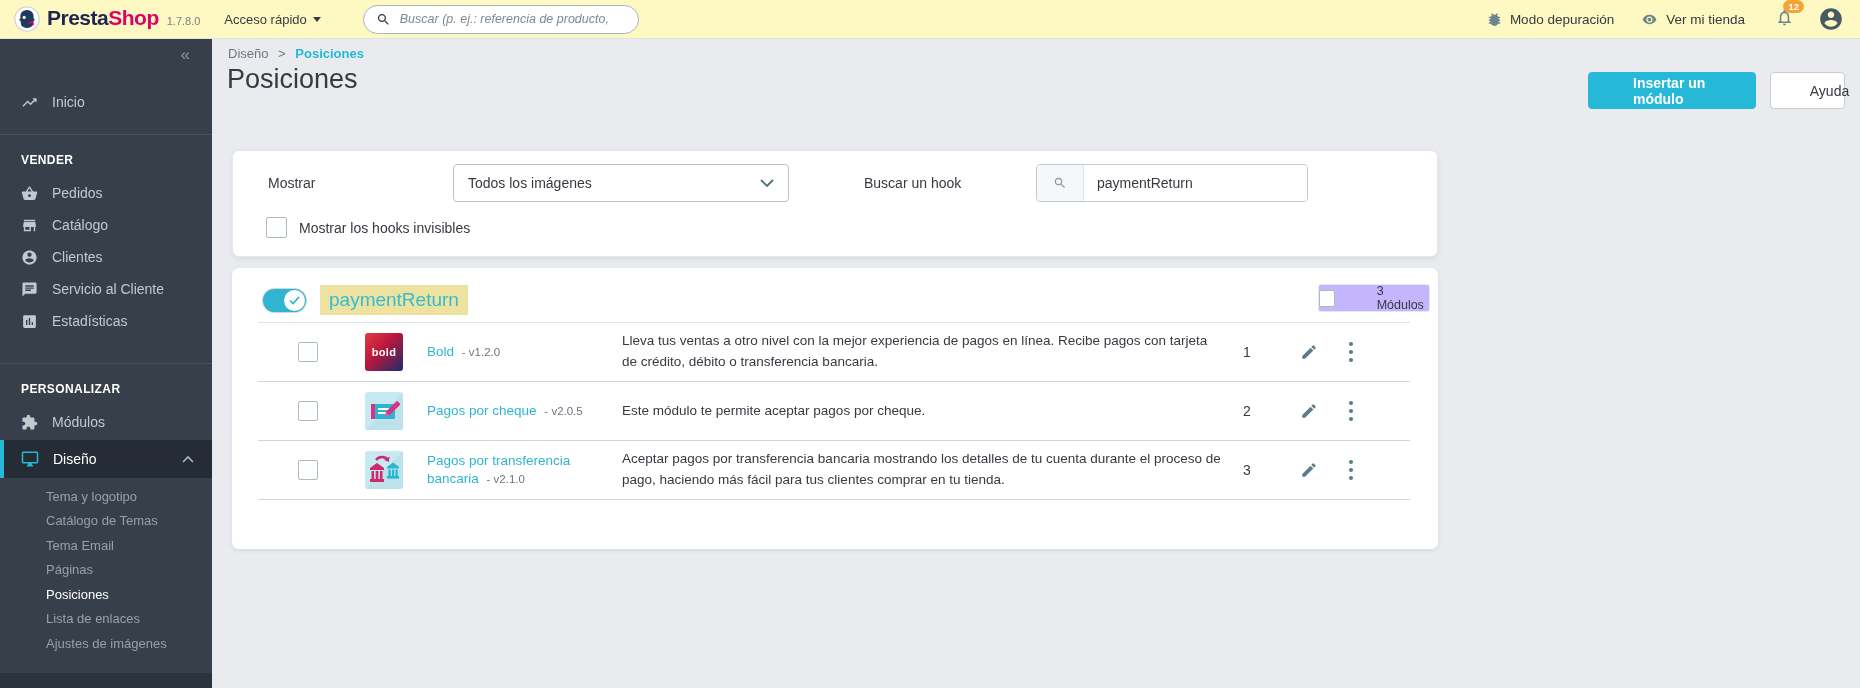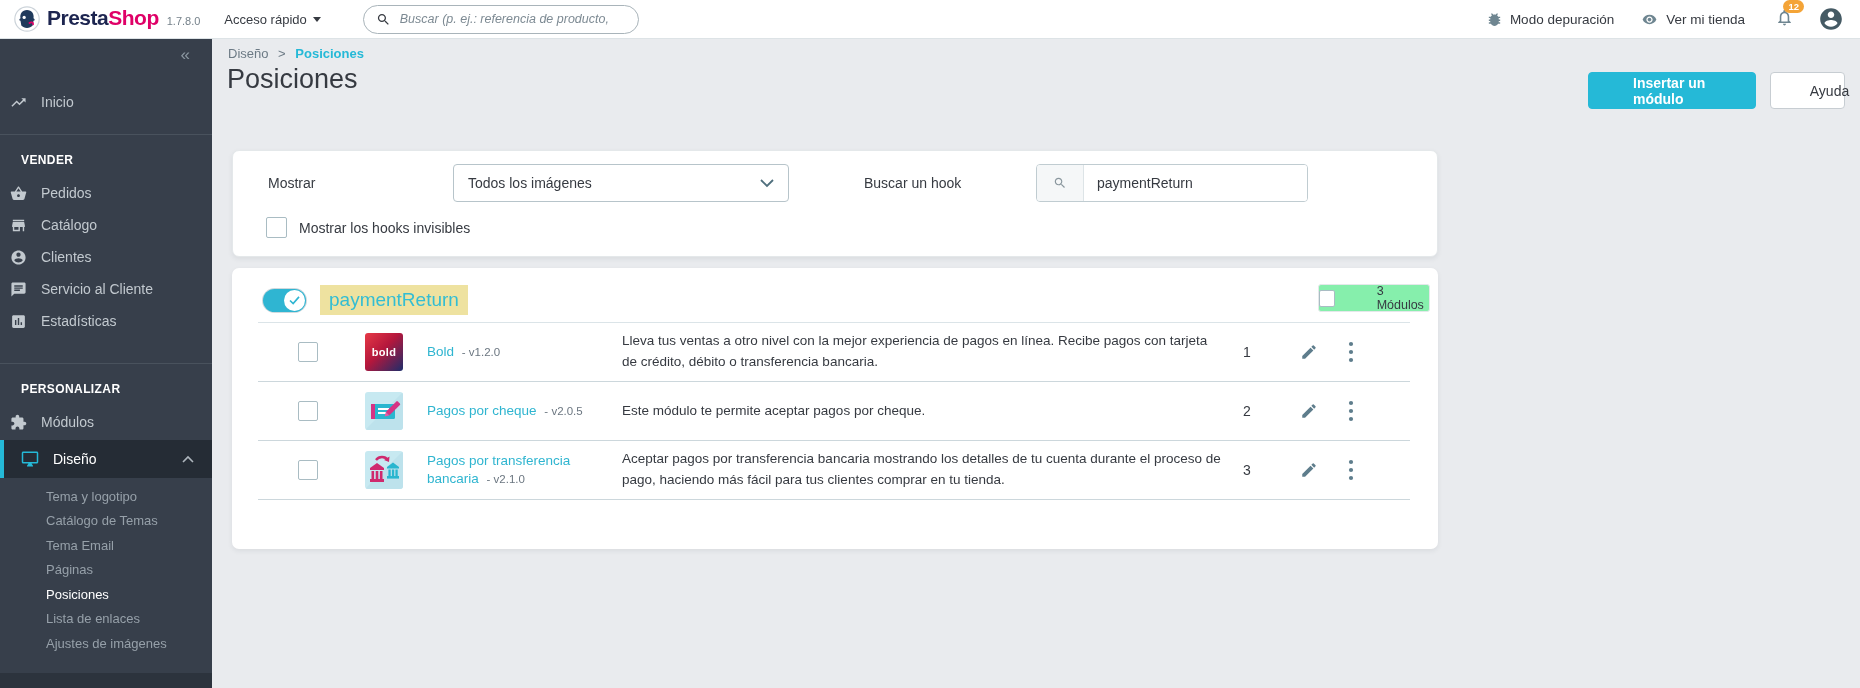--- a/index.html
+++ b/index.html
@@ -7,7 +7,7 @@
           font-family:"Liberation Sans",sans-serif;color:#363a41;}
 
   
-  .topbar{position:absolute;top:0;left:0;right:0;height:38px;background:#ffffff;
+  .topbar{position:absolute;top:0;left:0;right:0;height:38px;background:#fef9c3;
           border-bottom:1px solid #dde3e6;display:flex;align-items:center;z-index:10;}
   .brand{display:flex;align-items:baseline;margin-left:14px;cursor:pointer;}
   .brand svg{align-self:center;margin-right:7px;}

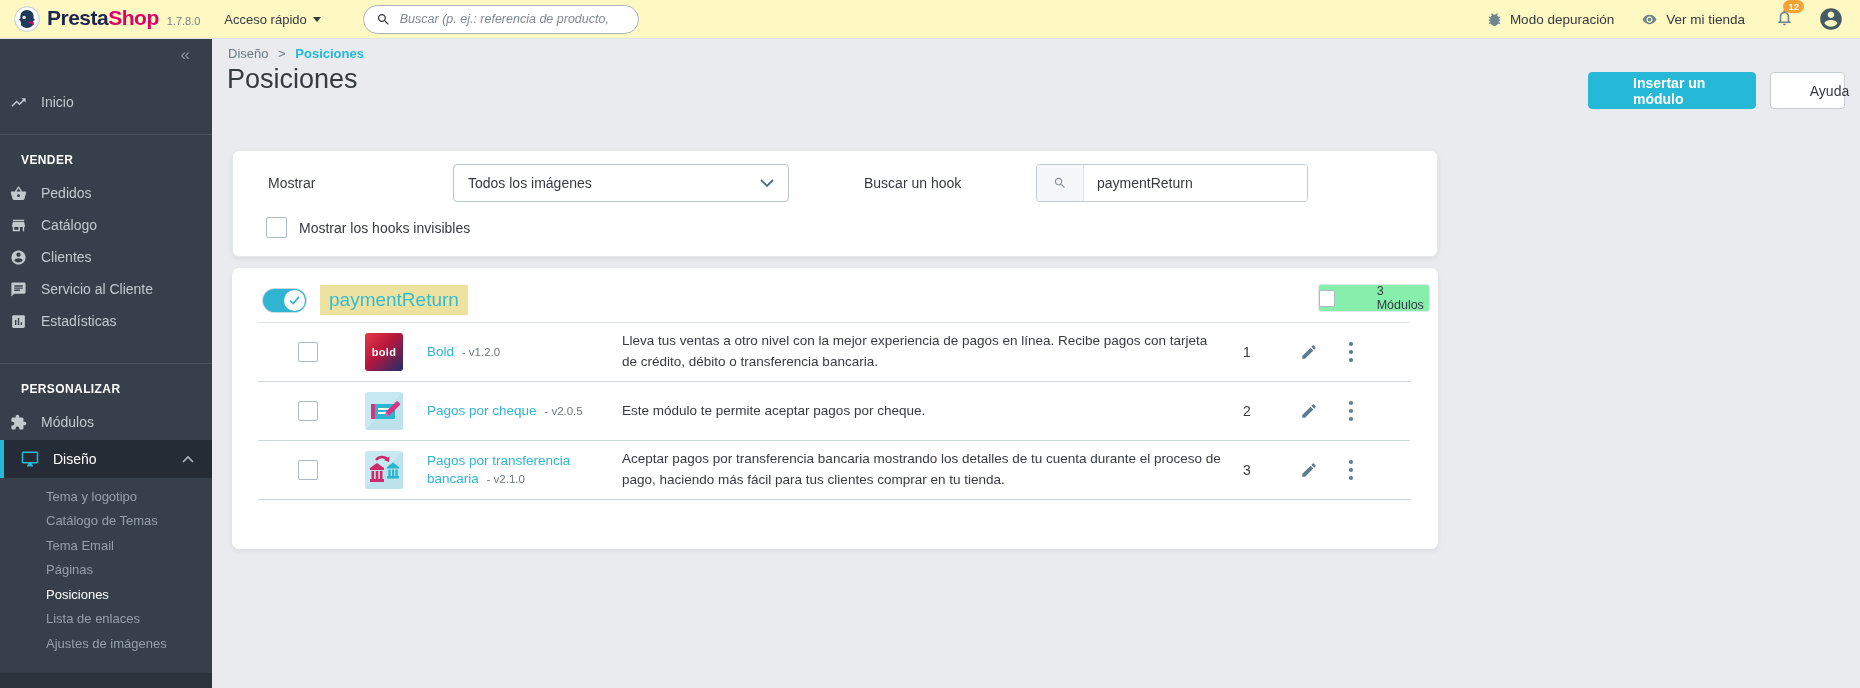--- a/index.html
+++ b/index.html
@@ -35,7 +35,7 @@
   .sidebar{position:absolute;top:38px;left:0;width:212px;bottom:0;background:#373f4b;}
   .collapse{height:34px;display:flex;justify-content:flex-end;align-items:center;
             padding-right:22px;color:#8b97a1;font-size:17px;cursor:pointer;}
-  .sitem{display:flex;align-items:center;height:32px;padding-left:10px;font-size:14px;
+  .sitem{display:flex;align-items:center;height:32px;padding-left:21px;font-size:14px;
          color:#c2c9cf;cursor:pointer;}
   .sitem svg{flex:none;margin-right:14px;}
   .sitem.home{margin-top:14px;margin-bottom:16px;}

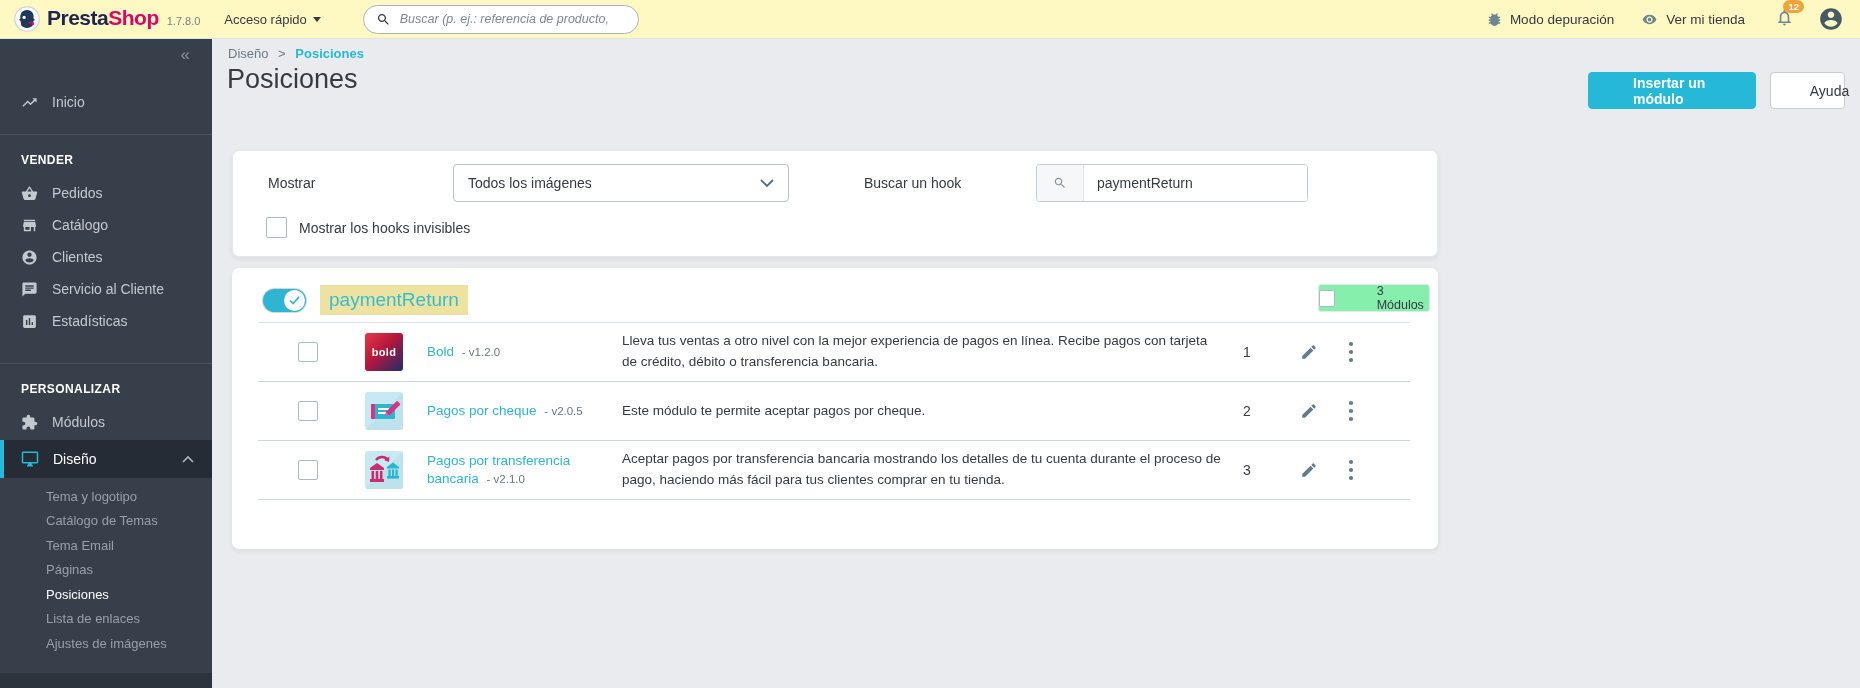--- a/index.html
+++ b/index.html
@@ -93,7 +93,7 @@
   .toggle .knob{position:absolute;top:1px;right:1px;width:21px;height:21px;border-radius:50%;
                 background:#fff;display:flex;align-items:center;justify-content:center;}
   .hook-name{margin-left:14px;font-size:19px;color:#33bdd3;background:#eee2a0;padding:4px 9px;}
-  .mods-badge{position:absolute;left:1086px;top:16px;width:112px;height:28px;background:#86efac;
+  .mods-badge{position:absolute;left:1086px;top:16px;width:112px;height:28px;background:#c4b5fd;
               border:1px solid #e4e8ea;border-radius:3px;display:flex;align-items:center;
               justify-content:center;box-sizing:border-box;gap:32px;}
   .mods-badge span{margin-left:10px;font-size:12.5px;color:#363a41;}

